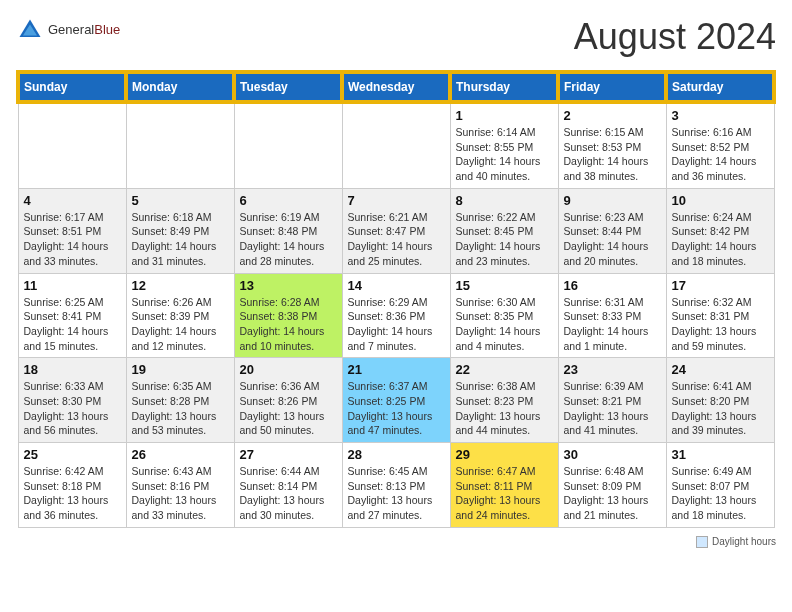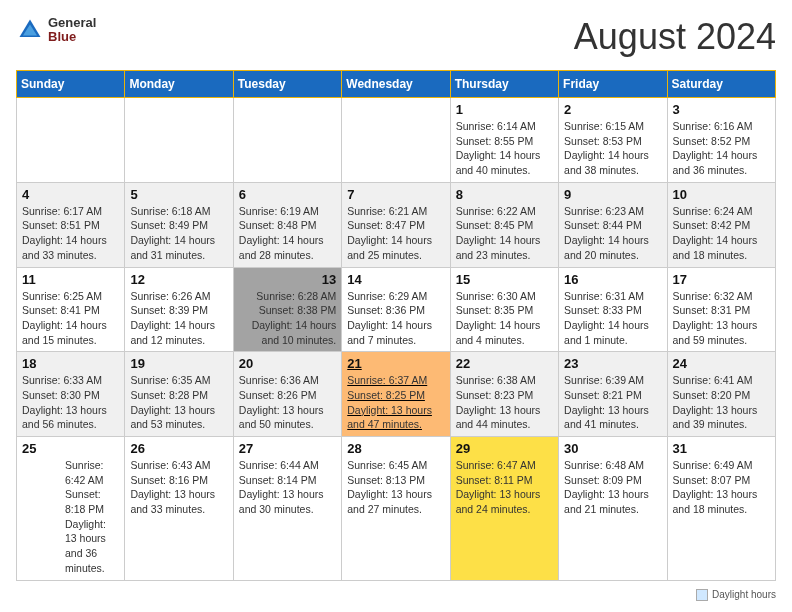--- a/index.html
+++ b/index.html
@@ -23,9 +23,9 @@
     }
     .logo-text {
       display: flex;
-      flex-direction: column;
+      flex-direction: row;
       font-size: 13px;
-      font-weight: bold;
+      font-weight: normal;
       line-height: 1.1;
     }
     .logo-general { color: #333; }

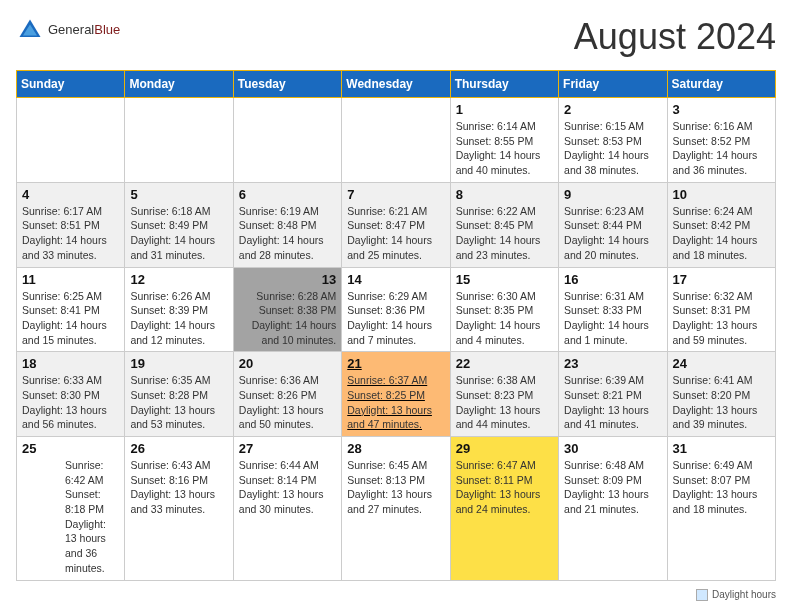--- a/index.html
+++ b/index.html
@@ -58,7 +58,7 @@
       text-align: left;
       font-weight: bold;
       font-size: 12px;
-      border: 1px solid #eab308;
+      border: 4px solid #eab308;
     }
     .calendar td {
       border: 1px solid #ccc;

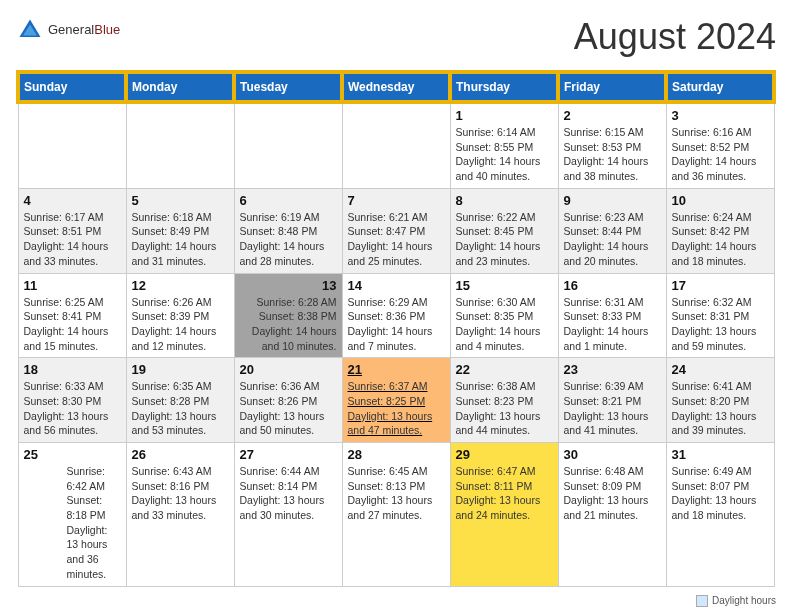--- a/index.html
+++ b/index.html
@@ -233,7 +233,7 @@
 Daylight: 14 hours
 and 12 minutes.</div>
         </td>
-        <td style="background: #a3a3a3; text-align: right;">
+        <td style="background: #bef264;">
           <span class="day-number">13</span>
           <div class="day-info" style="white-space: pre-line;">Sunrise: 6:28 AM
 Sunset: 8:38 PM

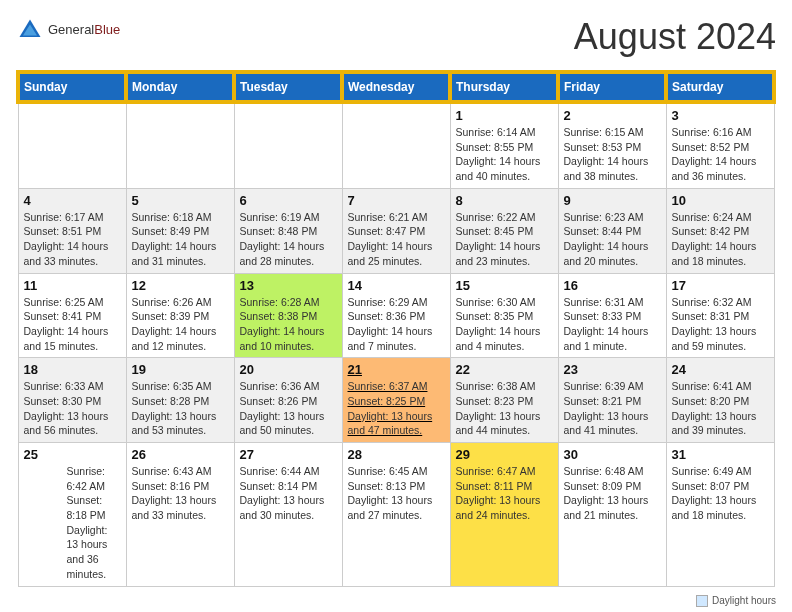--- a/index.html
+++ b/index.html
@@ -291,7 +291,7 @@
 Daylight: 13 hours
 and 50 minutes.</div>
         </td>
-        <td style="background: #fdba74; text-decoration: underline;">
+        <td style="background: #7dd3fc;">
           <span class="day-number">21</span>
           <div class="day-info" style="white-space: pre-line;">Sunrise: 6:37 AM
 Sunset: 8:25 PM

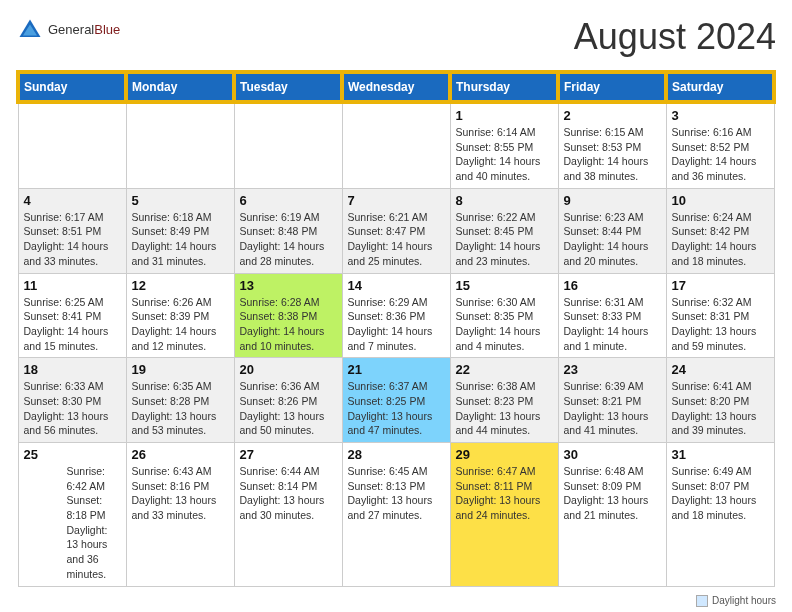--- a/index.html
+++ b/index.html
@@ -323,7 +323,7 @@
       <tr>
         <td style="background: rgb(255, 255, 255);">
           <span class="day-number">25</span>
-          <div class="day-info" style="white-space: pre-line; margin-left: 43px;">Sunrise: 6:42 AM
+          <div class="day-info" style="white-space: pre-line;">Sunrise: 6:42 AM
 Sunset: 8:18 PM
 Daylight: 13 hours
 and 36 minutes.</div>

